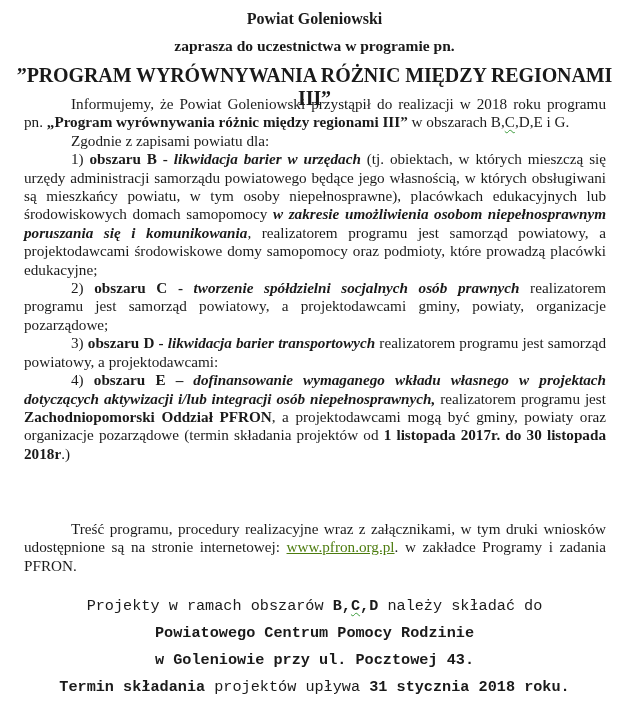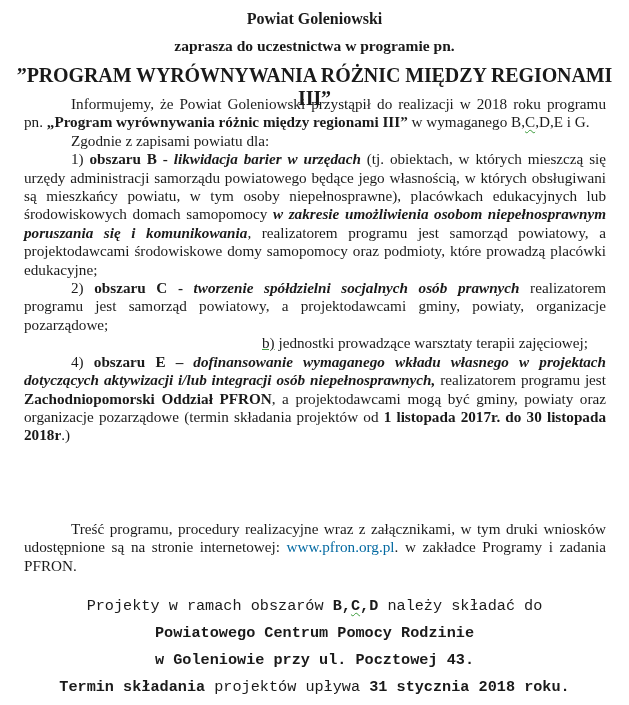--- a/index.html
+++ b/index.html
@@ -49,7 +49,7 @@
 
   <div class="body-block">
     <p class="indent">
-      <span>Informujemy, że Powiat Goleniowski przystąpił do realizacji w 2018 roku programu pn. </span><b>„Program wyrównywania różnic między regionami III”</b><span> w wymaganego B,</span><span class="u-green">C</span><span>,D,E i G.</span>
+      <span>Informujemy, że Powiat Goleniowski przystąpił do realizacji w 2018 roku programu pn. </span><b>„Program wyrównywania różnic między regionami III”</b><span> w obszarach B,</span><span class="u-green">C</span><span>,D,E i G.</span>
     </p>
     <p class="indent">Zgodnie z zapisami powiatu dla:</p>
 

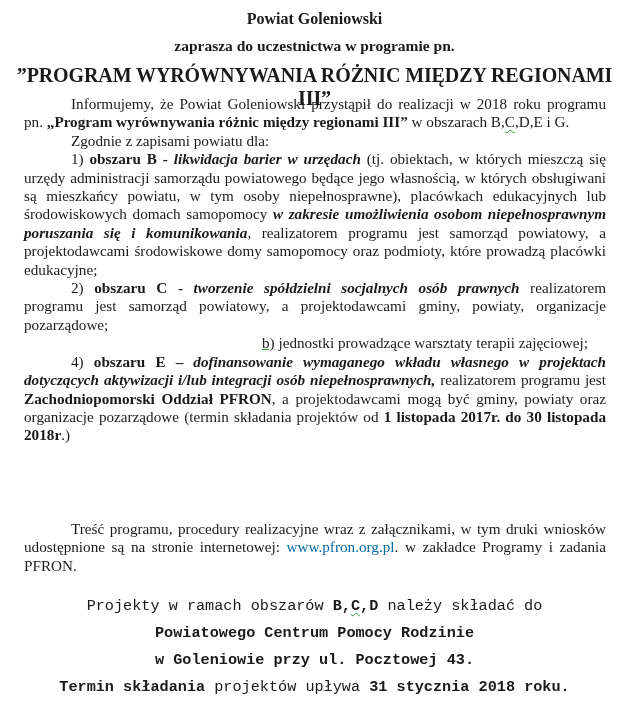--- a/index.html
+++ b/index.html
@@ -61,6 +61,9 @@
       <span>2) </span><b>obszaru C</b><b> - </b><span class="bi">tworzenie spółdzielni socjalnych osób prawnych</span><span> realizatorem programu jest samorząd powiatowy, a projektodawcami gminy, powiaty, organizacje pozarządowe;</span>
     </p>
 
+    <p class="indent">
+      <span>3) </span><b>obszaru D</b><b> - </b><span class="bi">likwidacja barier transportowych</span><span> realizatorem programu jest samorząd powiatowy, a projektodawcami:</span>
+    </p>
     <div class="sub-list">
       <p><span class="u-plain">b)</span><span> jednostki prowadzące warsztaty terapii zajęciowej;</span></p>
     </div>

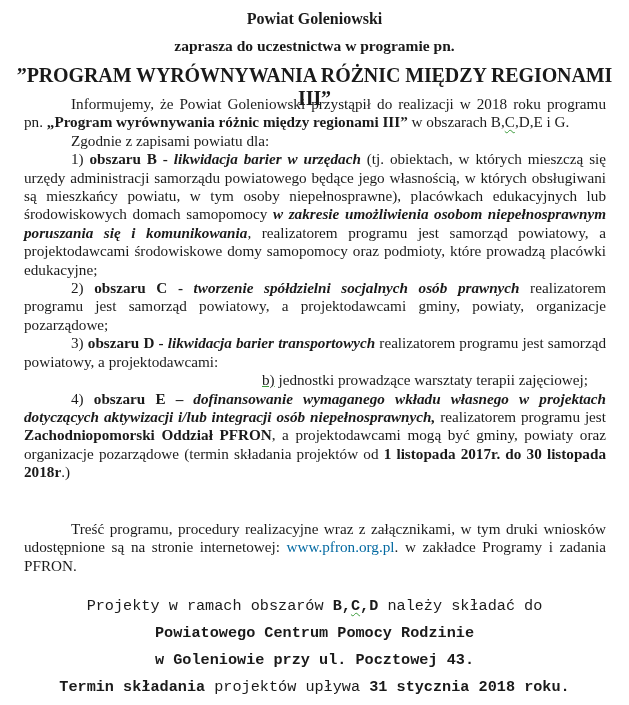--- a/index.html
+++ b/index.html
@@ -65,7 +65,6 @@
       <span>3) </span><b>obszaru D</b><b> - </b><span class="bi">likwidacja barier transportowych</span><span> realizatorem programu jest samorząd powiatowy, a projektodawcami:</span>
     </p>
     <div class="sub-list">
-      <p><span class="u-plain">b)</span><span> jednostki prowadzące warsztaty terapii zajęciowej;</span></p>
     </div>
 
     <p class="indent">

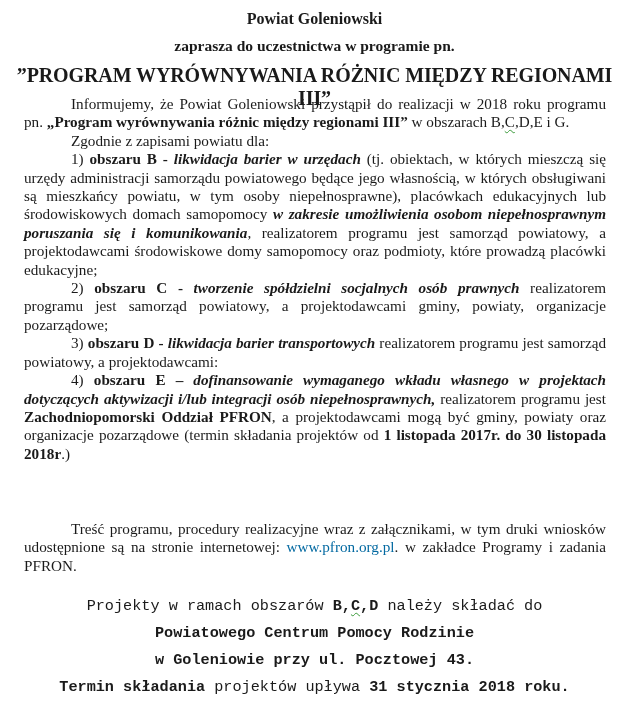--- a/index.html
+++ b/index.html
@@ -24,7 +24,7 @@
   .sub-list p { text-align: left; }
   .u-green { text-decoration: underline wavy #3a9a3a; text-decoration-thickness: 1px; text-underline-offset: 2px; }
   .u-plain { text-decoration: underline; text-decoration-color: #3a9a3a; }
-  .link { color: #0369a1; }
+  .link { text-decoration: underline; color: #4d7c0f; }
   .second-block {
     position: absolute; left: 24px; width: 582px; top: 520px;
     line-height: 18.4px; text-align: justify;

